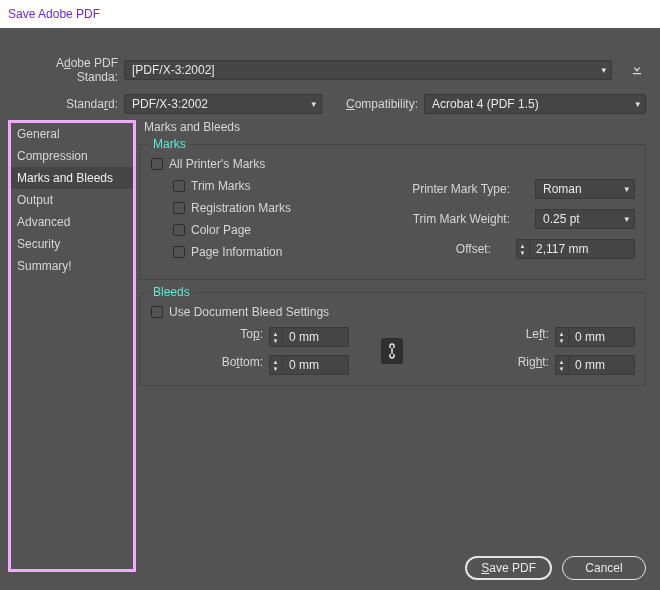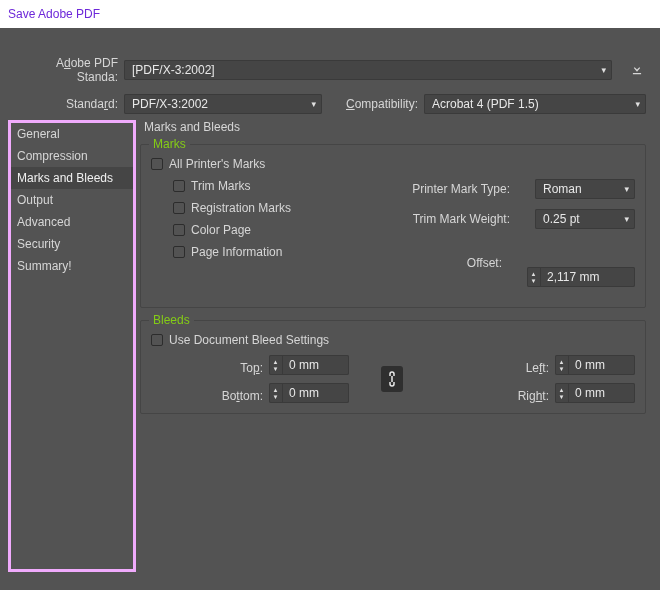--- a/index.html
+++ b/index.html
@@ -82,7 +82,7 @@
     background: #535353;
     padding: 0 4px;
     font-size: 12px;
-    color: #84cc16;
+    color: #5eead4;
   }
   .checkbox {
     display: flex; align-items: center;

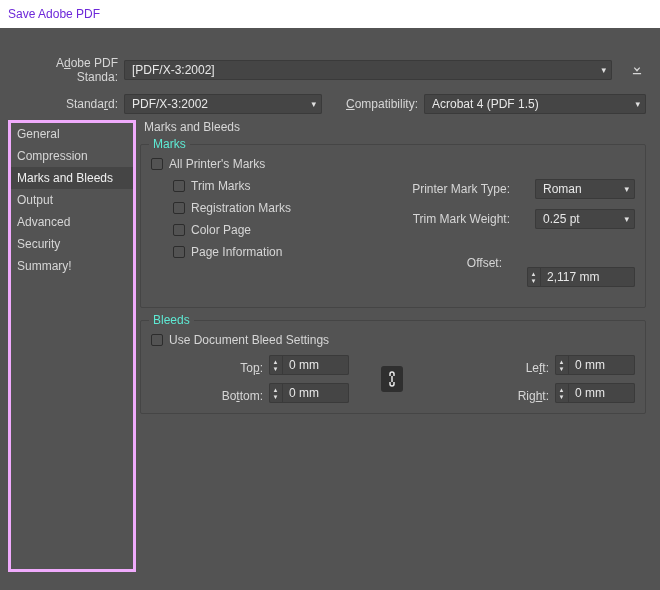--- a/index.html
+++ b/index.html
@@ -250,7 +250,7 @@
           </div>
           <div class="field-row">
             <span>Offset:</span>
-            <div class="spinner" style="width:108px;margin-top:28px;">
+            <div class="spinner" style="width:119px;">
               <div class="spin-arrows">
                   <span>▲</span>
                   <span>▼</span>

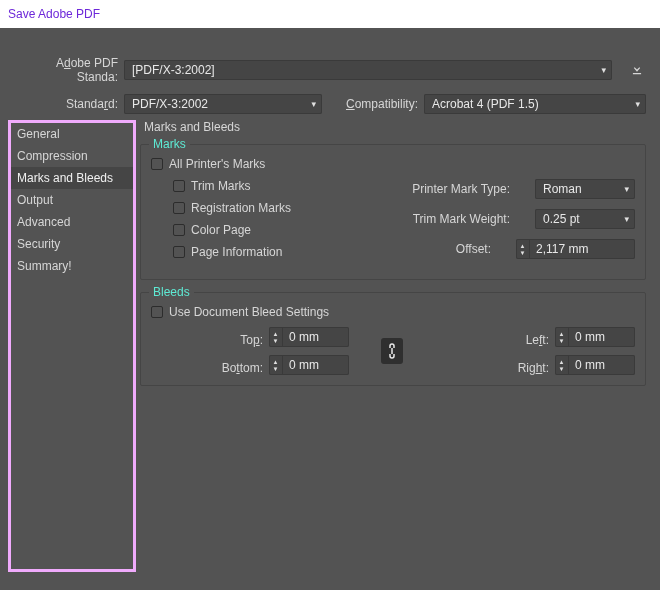--- a/index.html
+++ b/index.html
@@ -126,7 +126,7 @@
   .spin-val { padding: 0 6px; }
   .bleed-grid { display: flex; gap: 8px; align-items: center; padding-left: 8px; }
   .bleed-col { display: flex; flex-direction: column; gap: 8px; }
-  .bleed-row { display: flex; align-items: flex-end; justify-content: flex-end; gap: 6px; }
+  .bleed-row { display: flex; align-items: flex-start; justify-content: flex-end; gap: 6px; }
   .link-icon {
     width: 22px; height: 26px;
     background: #2f2f2f;

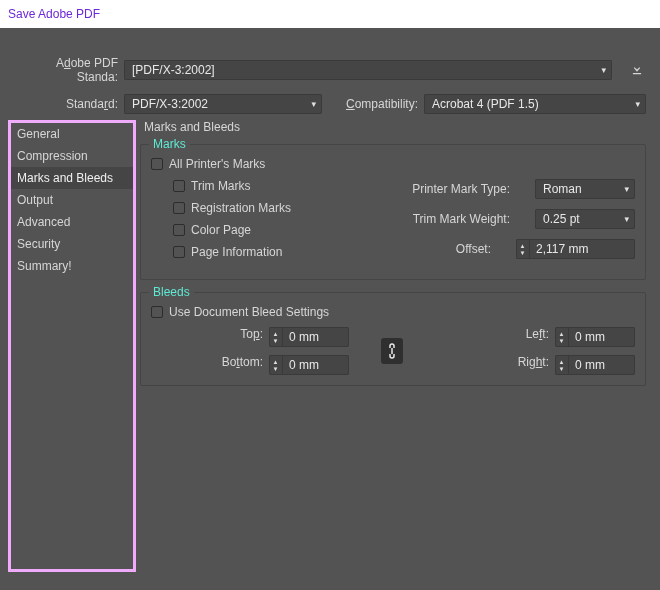--- a/index.html
+++ b/index.html
@@ -326,6 +326,14 @@
     </div>
   </div>
 
+  <div class="footer">
+    <div class="btn primary">
+      <span><span></span><span class="under">S</span><span>ave PDF</span></span>
+    </div>
+    <div class="btn">
+      <span>Cancel</span>
+    </div>
+  </div>
 
 </div>
 

